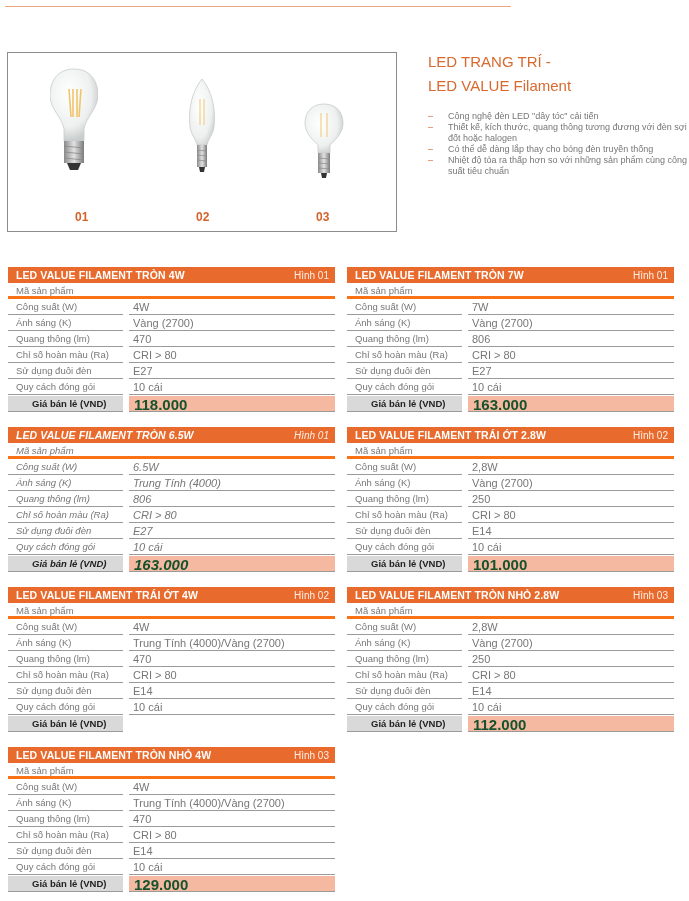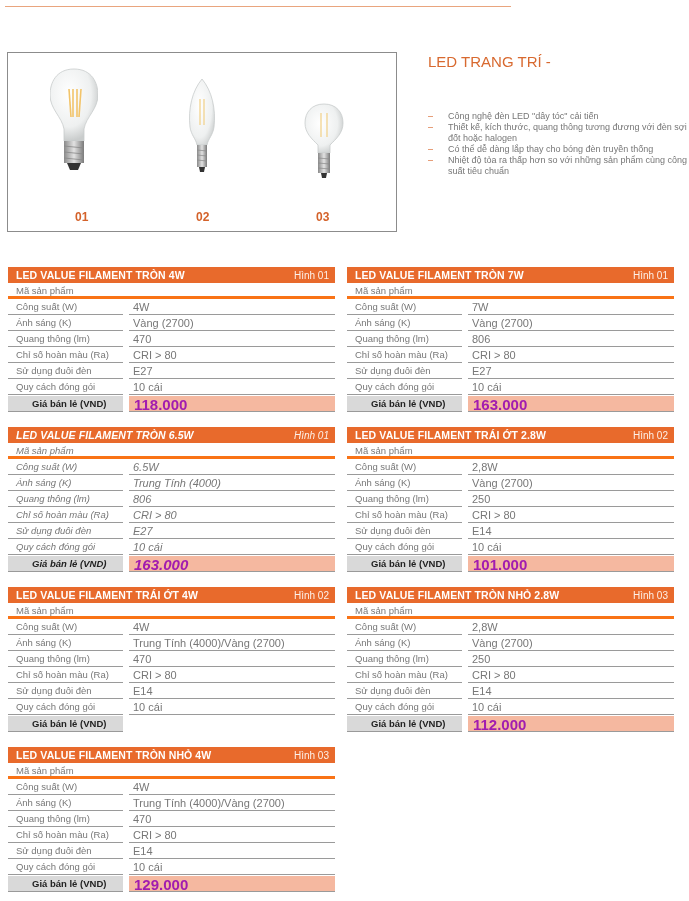--- a/index.html
+++ b/index.html
@@ -104,6 +104,7 @@
 
 <div class="title">
   <div>LED TRANG TRÍ -</div>
+  <div>LED VALUE Filament</div>
 </div>
 
 <ul class="features">

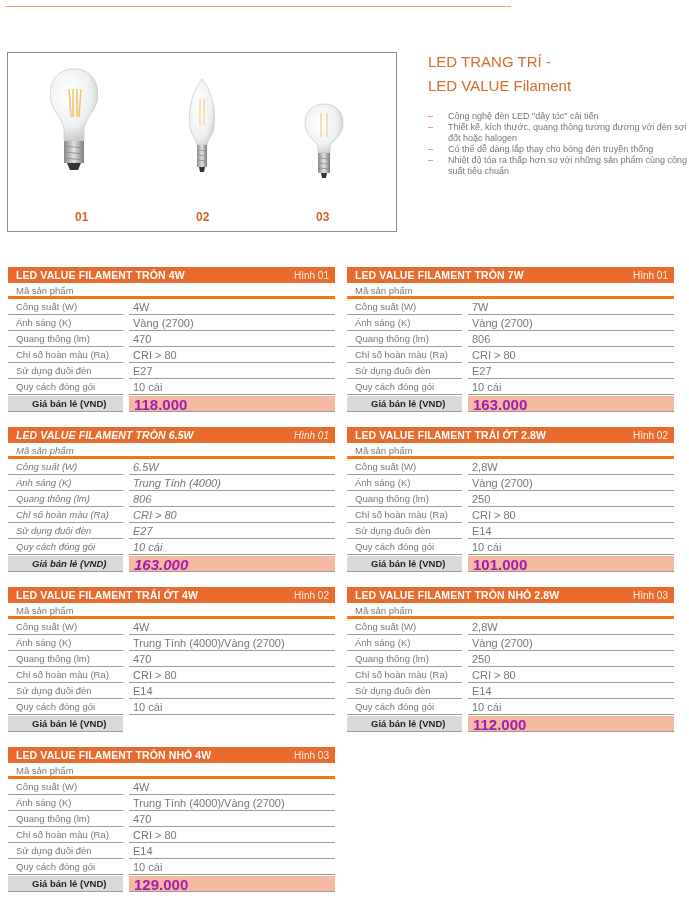--- a/index.html
+++ b/index.html
@@ -28,7 +28,7 @@
   .price-row { display: flex; height: 16px; margin-top: 1px; }
   .price-row .plbl { width: 115px; background: #d9d9d9; font-weight: bold; font-size: 9.5px; color: #222; padding-left: 24px; line-height: 16px; box-sizing: border-box; border-bottom: 1px solid #9a9a9a; }
   .price-row .gap { width: 6px; }
-  .price-row .pval { flex: 1; background: #f5b8a0; color: #a21caf; font-weight: bold; font-size: 15px; line-height: 17px; padding-left: 5px; box-sizing: border-box; border-bottom: 1px solid #9a9a9a; }
+  .price-row .pval { flex: 1; background: #f5b8a0; color: #14532d; font-weight: bold; font-size: 15px; line-height: 17px; padding-left: 5px; box-sizing: border-box; border-bottom: 1px solid #9a9a9a; }
 </style>
 </head>
 <body>

